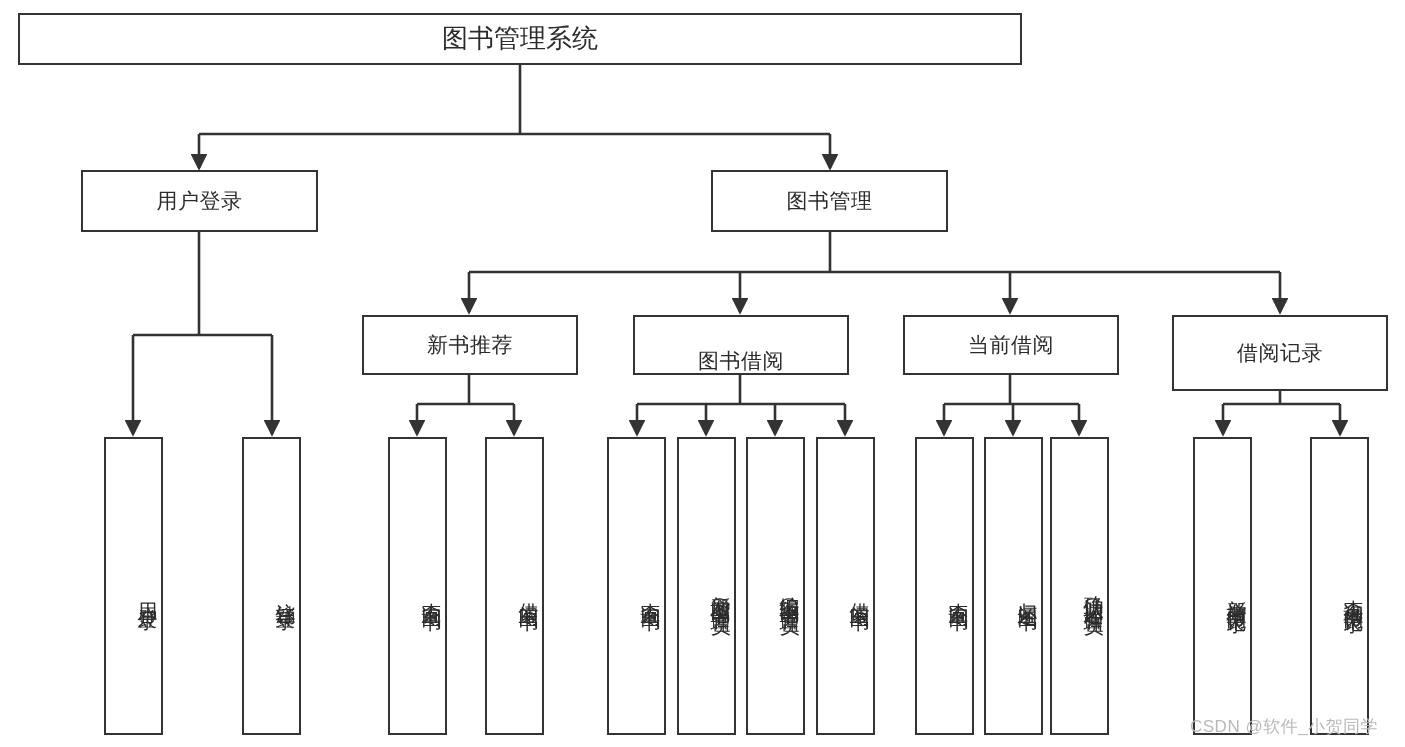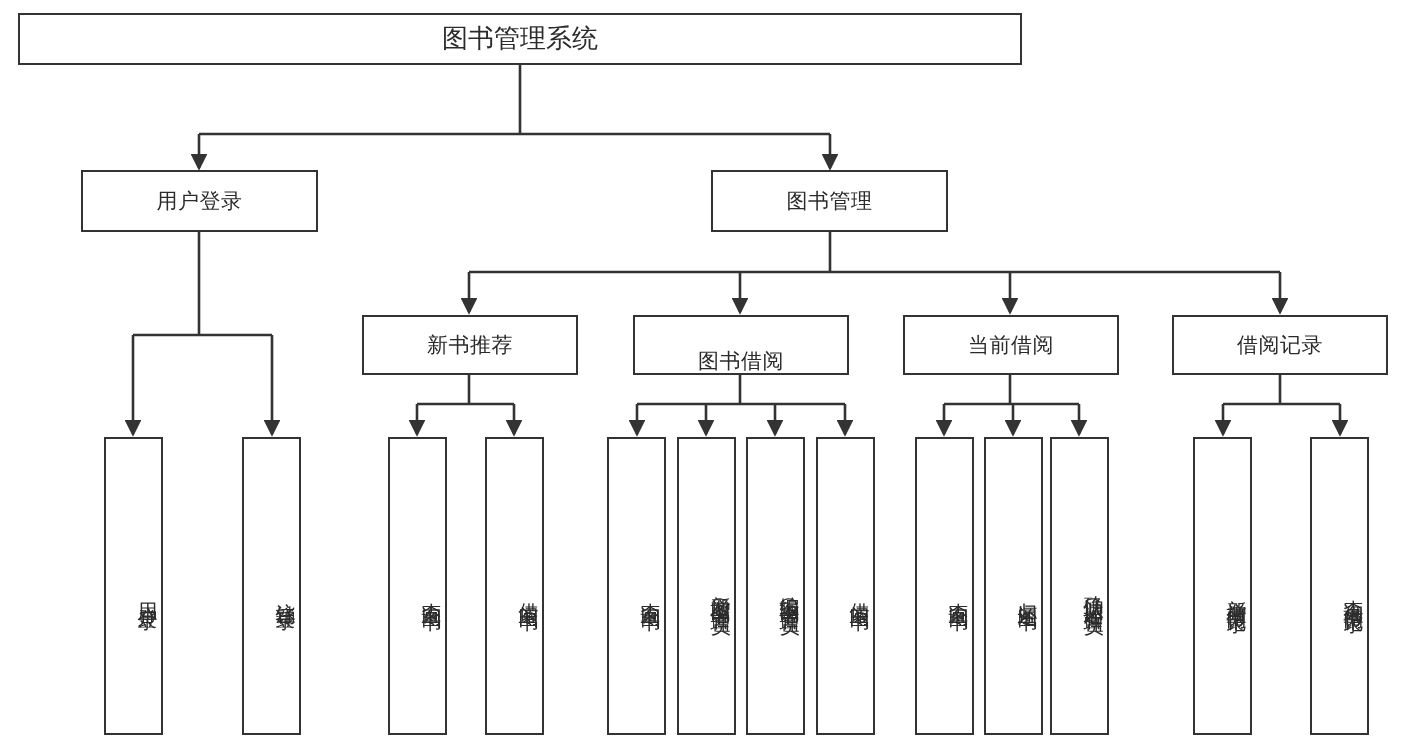--- a/index.html
+++ b/index.html
@@ -142,7 +142,7 @@
   <div class="node h" style="left:903px; top:315px; width:216px; height:60px;text-align:center;">
     <span>当前借阅</span>
   </div>
-  <div class="node h" style="left:1172px; top:315px; width:216px; height:60px;">
+  <div class="node h" style="left:1172px; top:315px; width:216px; height:76px;">
     <span>借阅记录</span>
   </div>
 

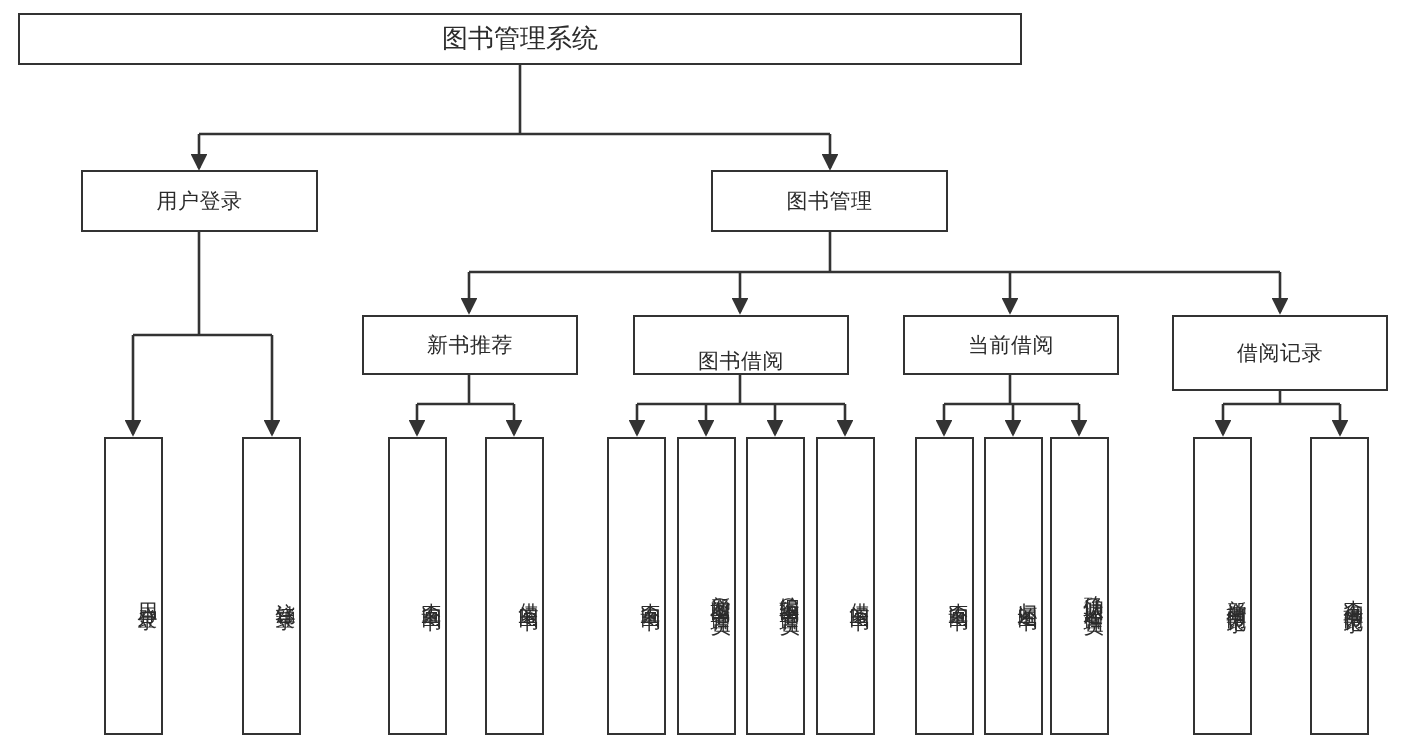--- a/index.html
+++ b/index.html
@@ -190,6 +190,7 @@
     <span class="vtext">查询借阅记录</span>
   </div>
 
+  <div class="watermark" style="left:1190px; top:715px;">CSDN @软件_小贺同学</div>
 
 </div>
 

